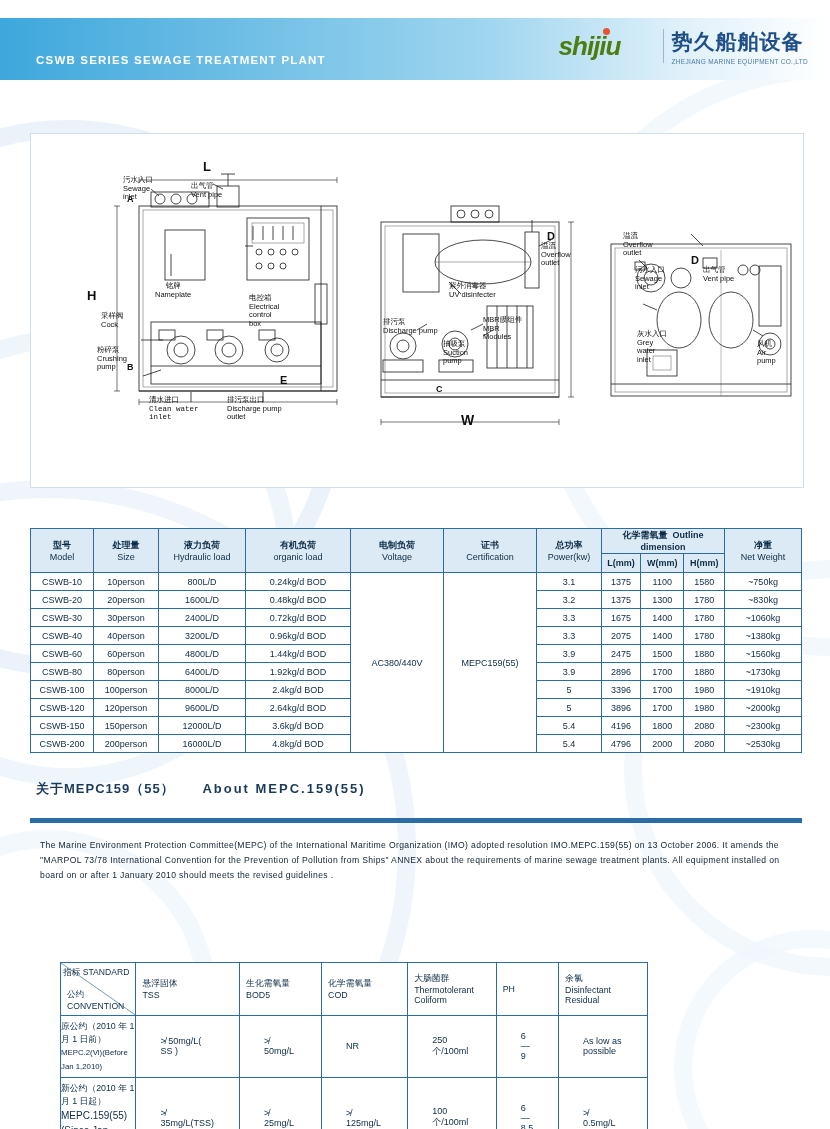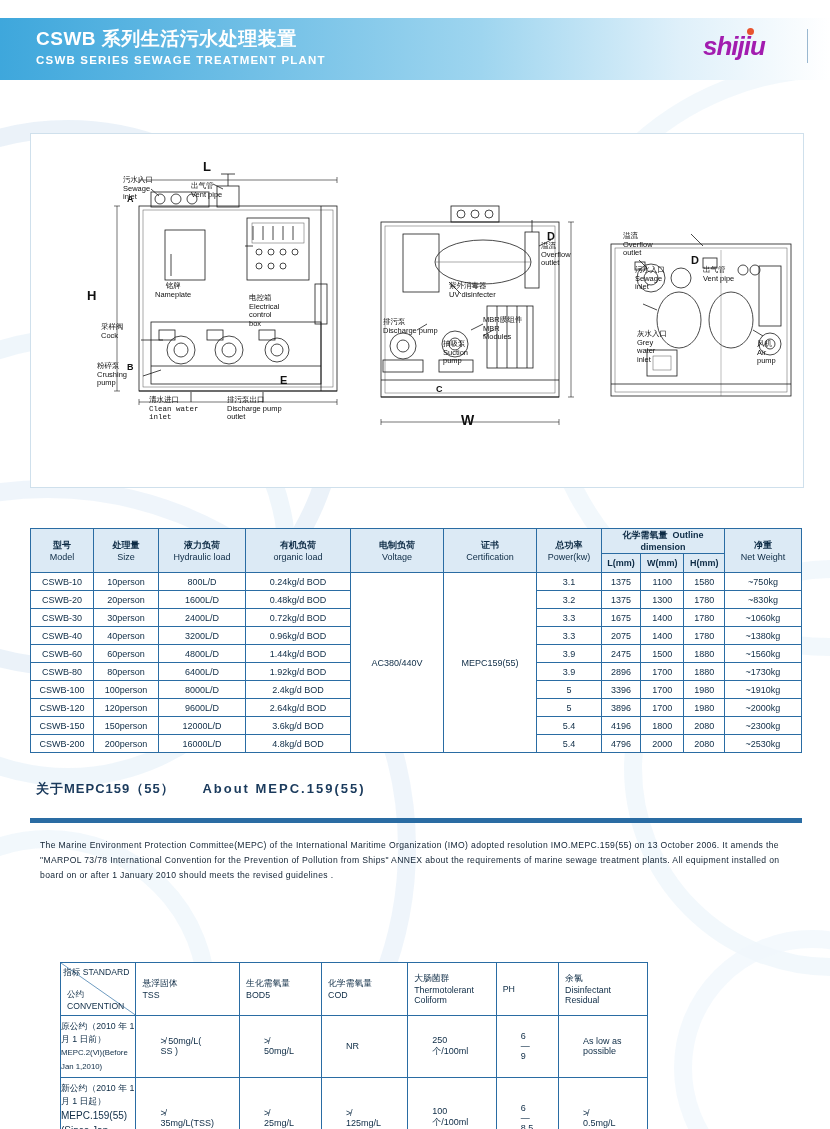--- a/index.html
+++ b/index.html
@@ -86,7 +86,6 @@
 
 <div class="header">
   <div class="header-bar"></div>
-  <div class="title-cn">CSWB 系列生活污水处理装置</div>
   <div class="title-en">CSWB SERIES  SEWAGE TREATMENT PLANT</div>
   <div class="logo">
     <div class="logo-mark">

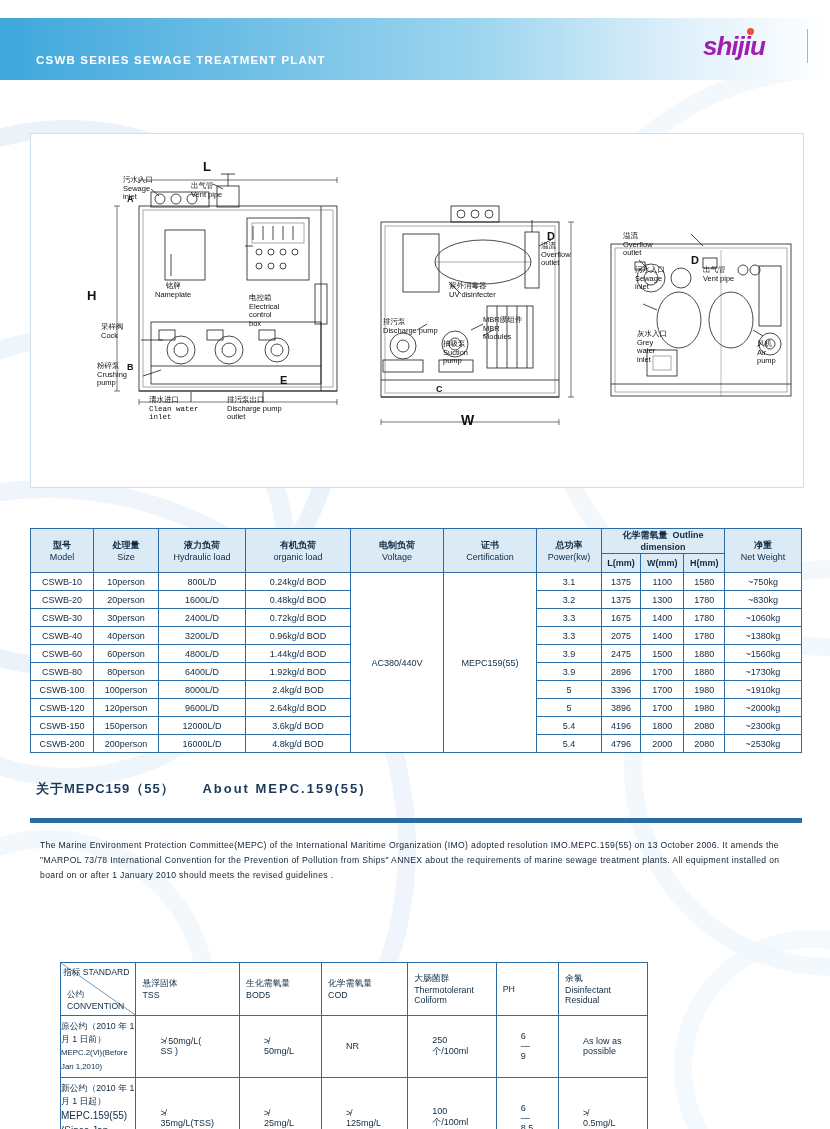--- a/index.html
+++ b/index.html
@@ -30,7 +30,7 @@
   .title-en{position:absolute;left:36px;top:54px;font-size:11.5px;font-weight:bold;color:#ffffff;letter-spacing:1.2px;}
   .logo{position:absolute;right:22px;top:22px;height:48px;display:flex;align-items:center;gap:8px;}
   .logo-mark{position:relative;width:96px;height:40px;}
-  .logo-word{font-size:26px;font-weight:bold;color:#a21caf;font-style:italic;letter-spacing:-1px;line-height:40px;}
+  .logo-word{font-size:26px;font-weight:bold;color:#4d7c0f;font-style:italic;letter-spacing:-1px;line-height:40px;}
   .logo-dot{position:absolute;left:44px;top:2px;width:7px;height:7px;border-radius:50%;background:#e8542f;}
   .logo-sep{width:1px;height:34px;background:#9ab8d0;}
   .logo-cn{font-size:21px;font-weight:bold;color:#1f4f86;letter-spacing:1px;}

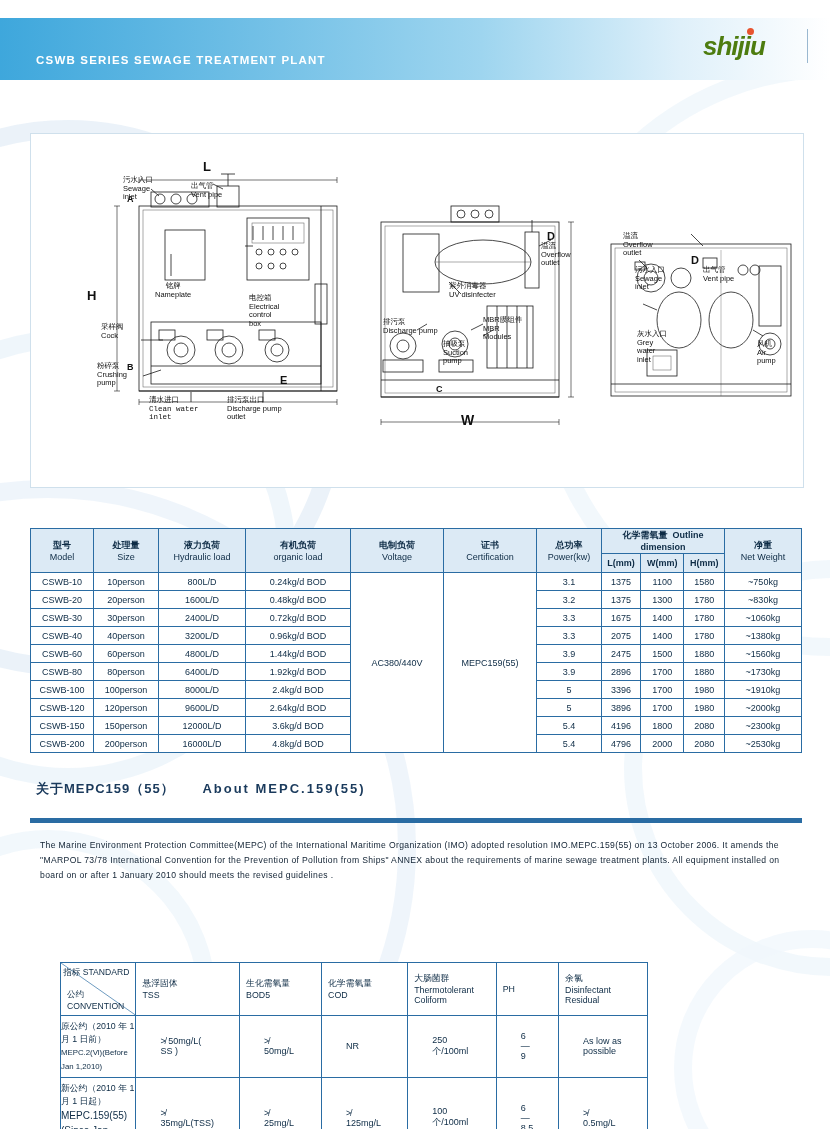--- a/index.html
+++ b/index.html
@@ -93,6 +93,10 @@
       <div class="logo-dot"></div>
     </div>
     <div class="logo-sep"></div>
+    <div class="logo-cn">
+      <span>势久船舶设备</span>
+      <small>ZHEJIANG MARINE EQUIPMENT CO.,LTD</small>
+    </div>
   </div>
 </div>
 

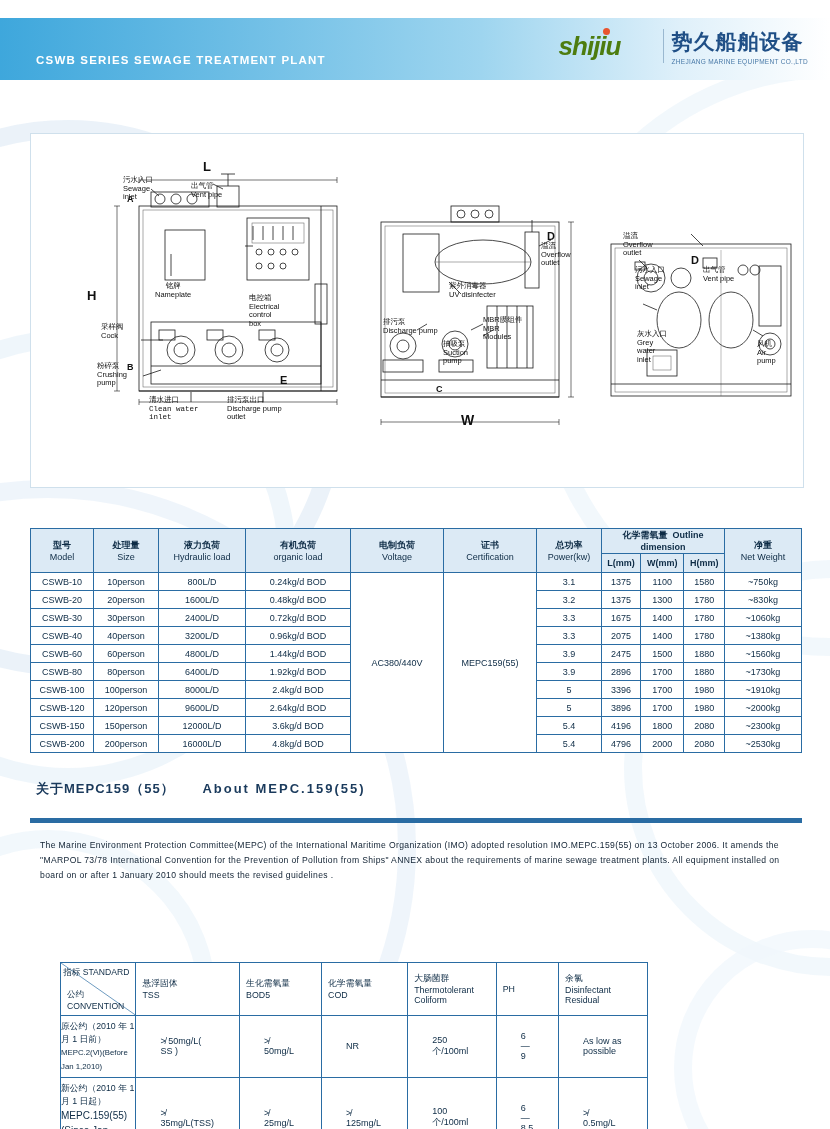--- a/index.html
+++ b/index.html
@@ -237,7 +237,7 @@
   <div class="dbig dlabel" style="left:96px;top:228px;font-size:9px;">B</div>
   <div class="dlabel" style="left:124px;top:148px;text-align:center;">铭牌<br>Nameplate</div>
   <div class="dlabel" style="left:218px;top:148px;margin-top:12px;">电控箱<br>Electrical<br>control<br>box</div>
-  <div class="dlabel" style="left:70px;top:178px;margin-top:11px;">采样阀<br>Cock</div>
+  <div class="dlabel" style="left:70px;top:178px;">采样阀<br>Cock</div>
   <div class="dlabel" style="left:66px;top:228px;">粉碎泵<br>Crushing<br>pump</div>
   <div class="dlabel" style="left:118px;top:262px;font-family:Liberation Mono, monospace;">清水进口<br>Clean water<br>inlet</div>
   <div class="dlabel" style="left:196px;top:262px;">排污泵出口<br>Discharge pump<br>outlet</div>

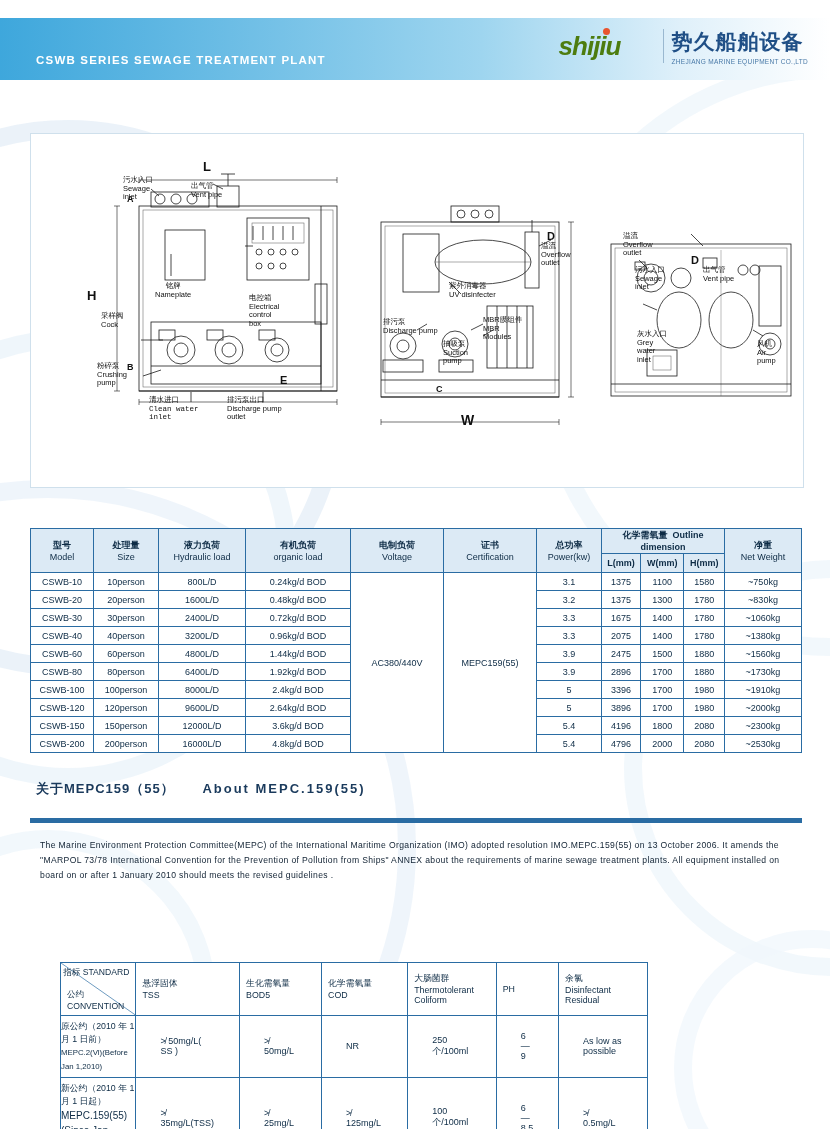--- a/index.html
+++ b/index.html
@@ -238,7 +238,7 @@
   <div class="dlabel" style="left:124px;top:148px;text-align:center;">铭牌<br>Nameplate</div>
   <div class="dlabel" style="left:218px;top:148px;margin-top:12px;">电控箱<br>Electrical<br>control<br>box</div>
   <div class="dlabel" style="left:70px;top:178px;">采样阀<br>Cock</div>
-  <div class="dlabel" style="left:66px;top:228px;">粉碎泵<br>Crushing<br>pump</div>
+  <div class="dlabel" style="left:66px;top:212px;">粉碎泵<br>Crushing<br>pump</div>
   <div class="dlabel" style="left:118px;top:262px;font-family:Liberation Mono, monospace;">清水进口<br>Clean water<br>inlet</div>
   <div class="dlabel" style="left:196px;top:262px;">排污泵出口<br>Discharge pump<br>outlet</div>
 

